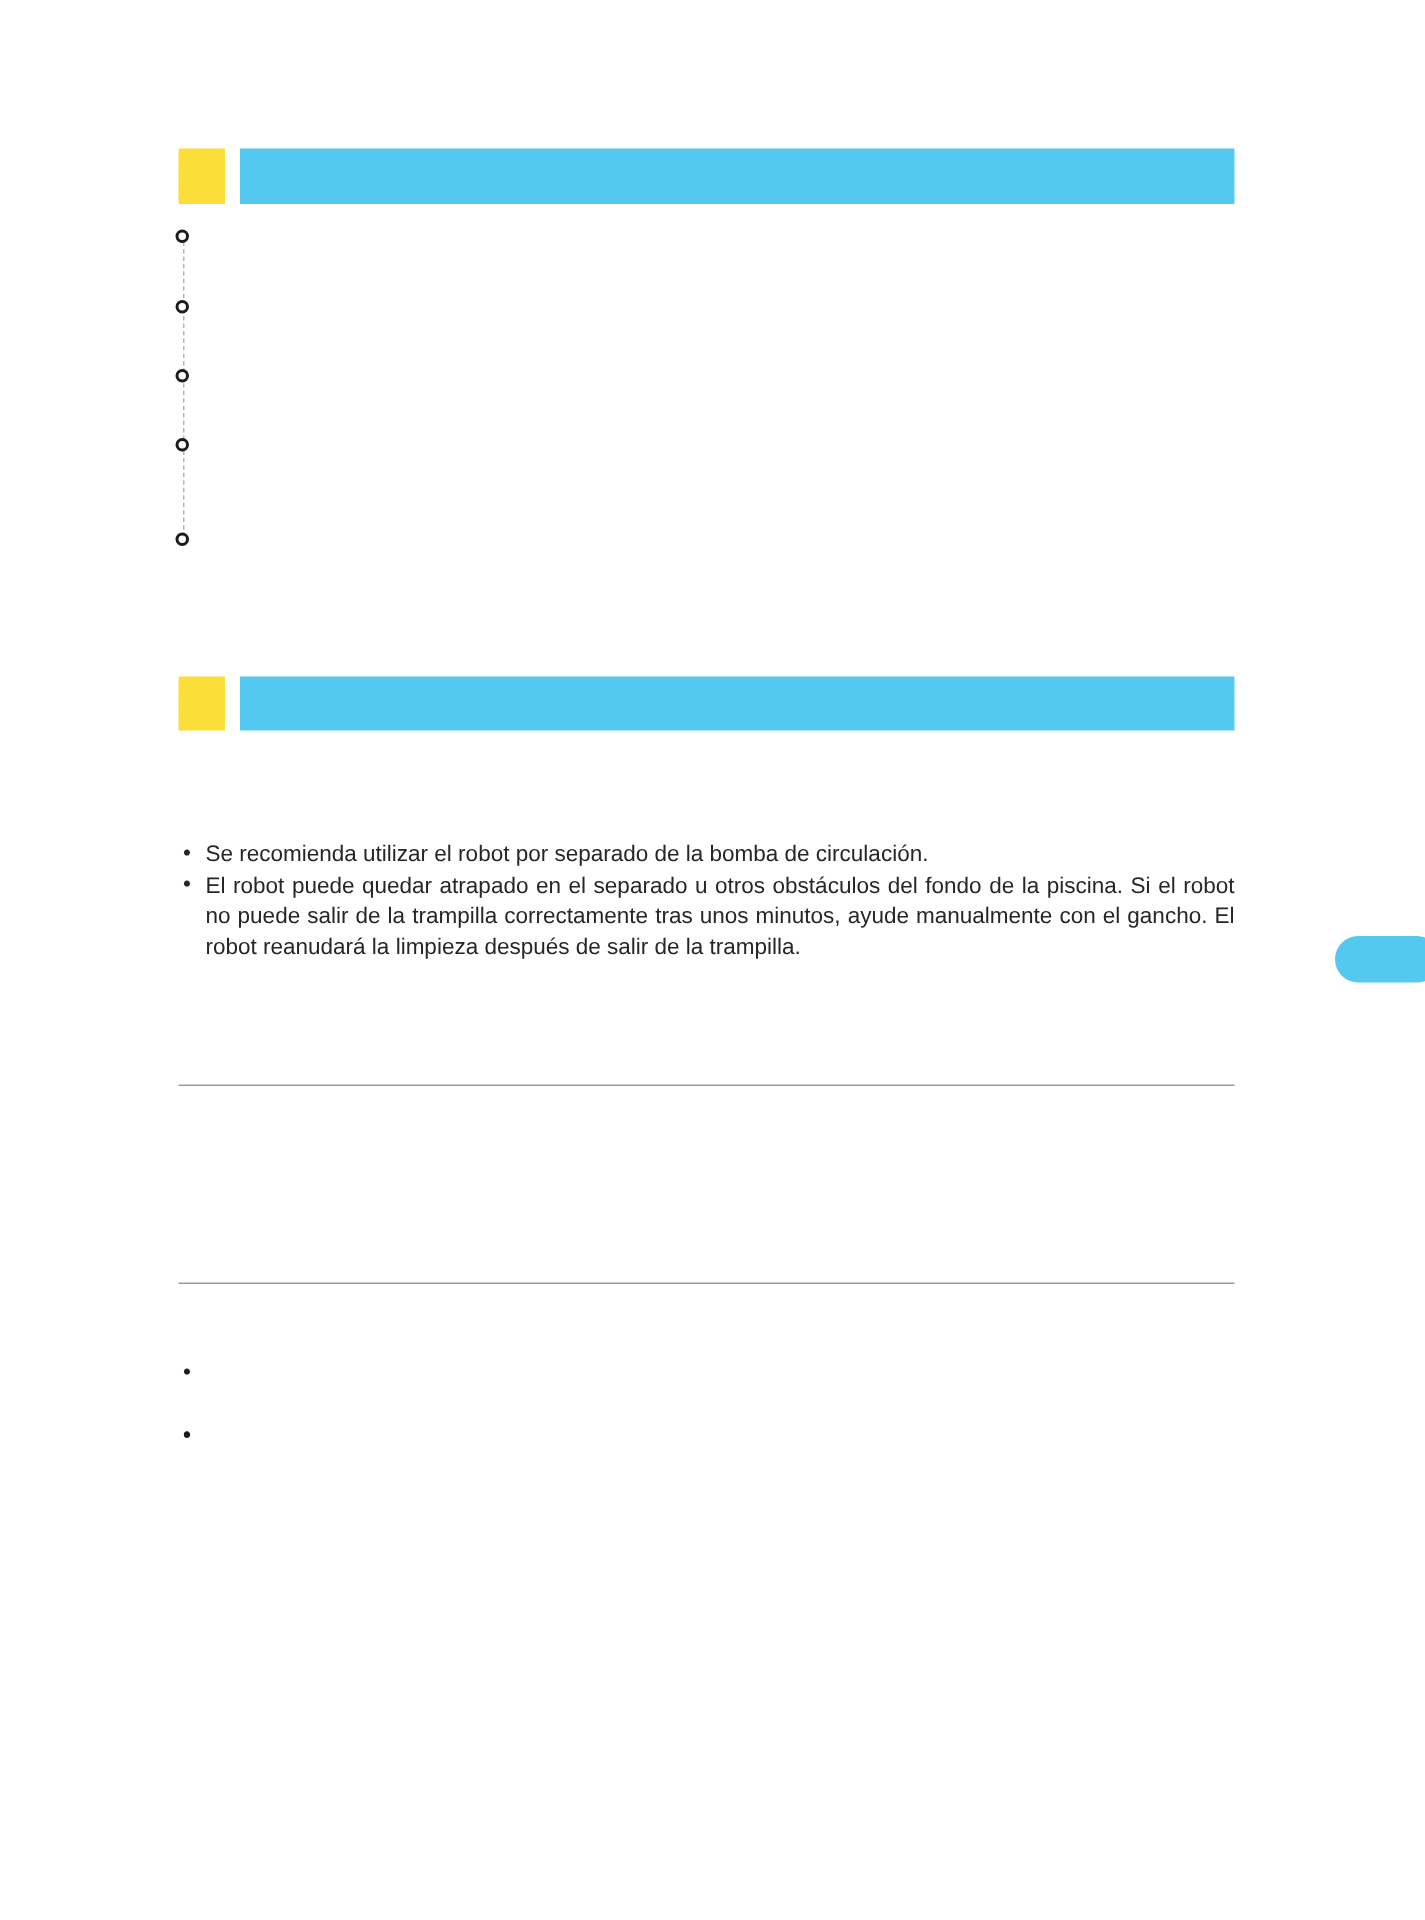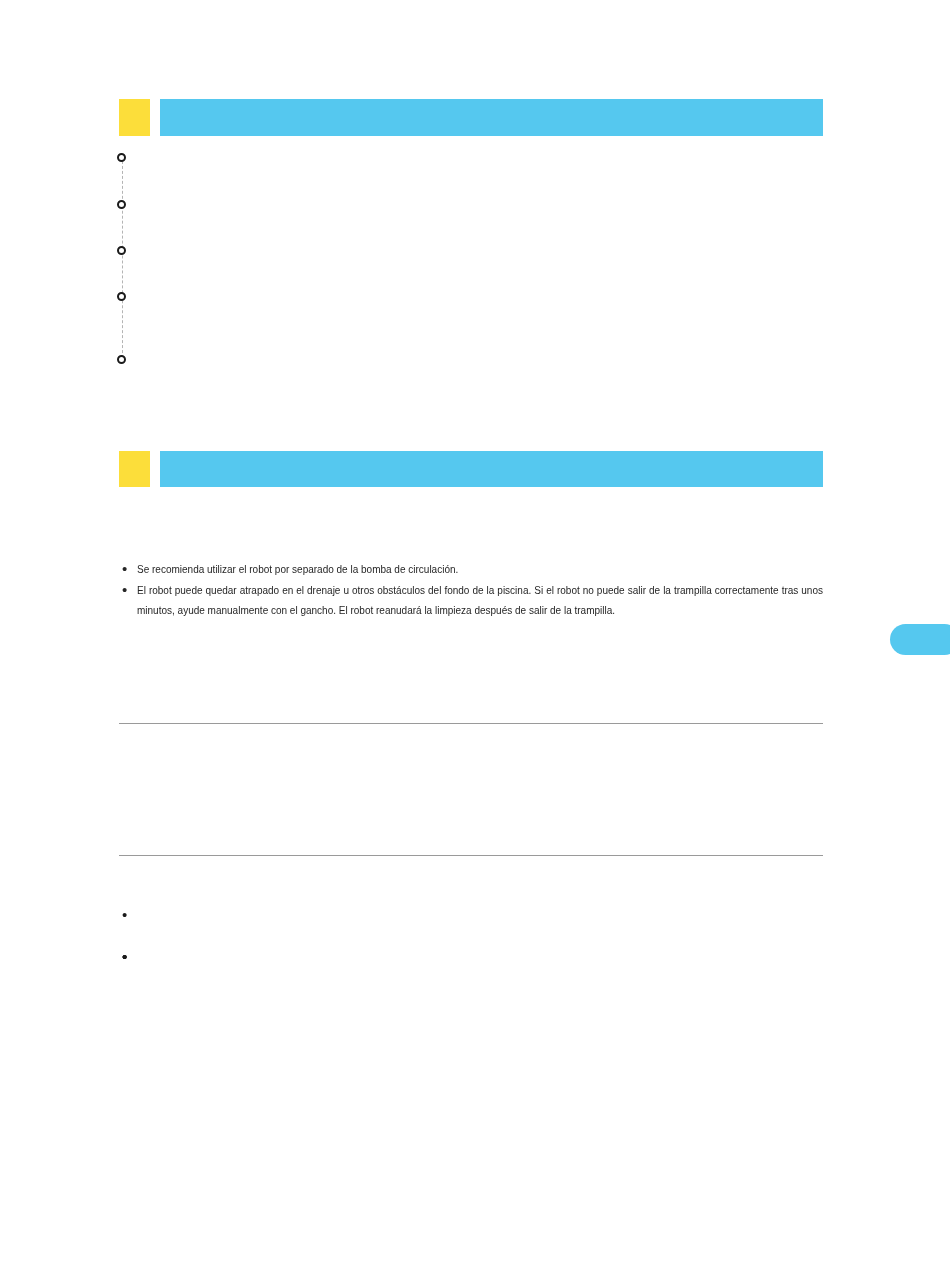--- a/index.html
+++ b/index.html
@@ -124,7 +124,7 @@
   #notes-list li {
     position: relative;
     padding-left: 18px;
-    font-size: 10px;
+    font-size: 15px;
     line-height: 20.6px;
     color: #262626;
     text-align: justify;

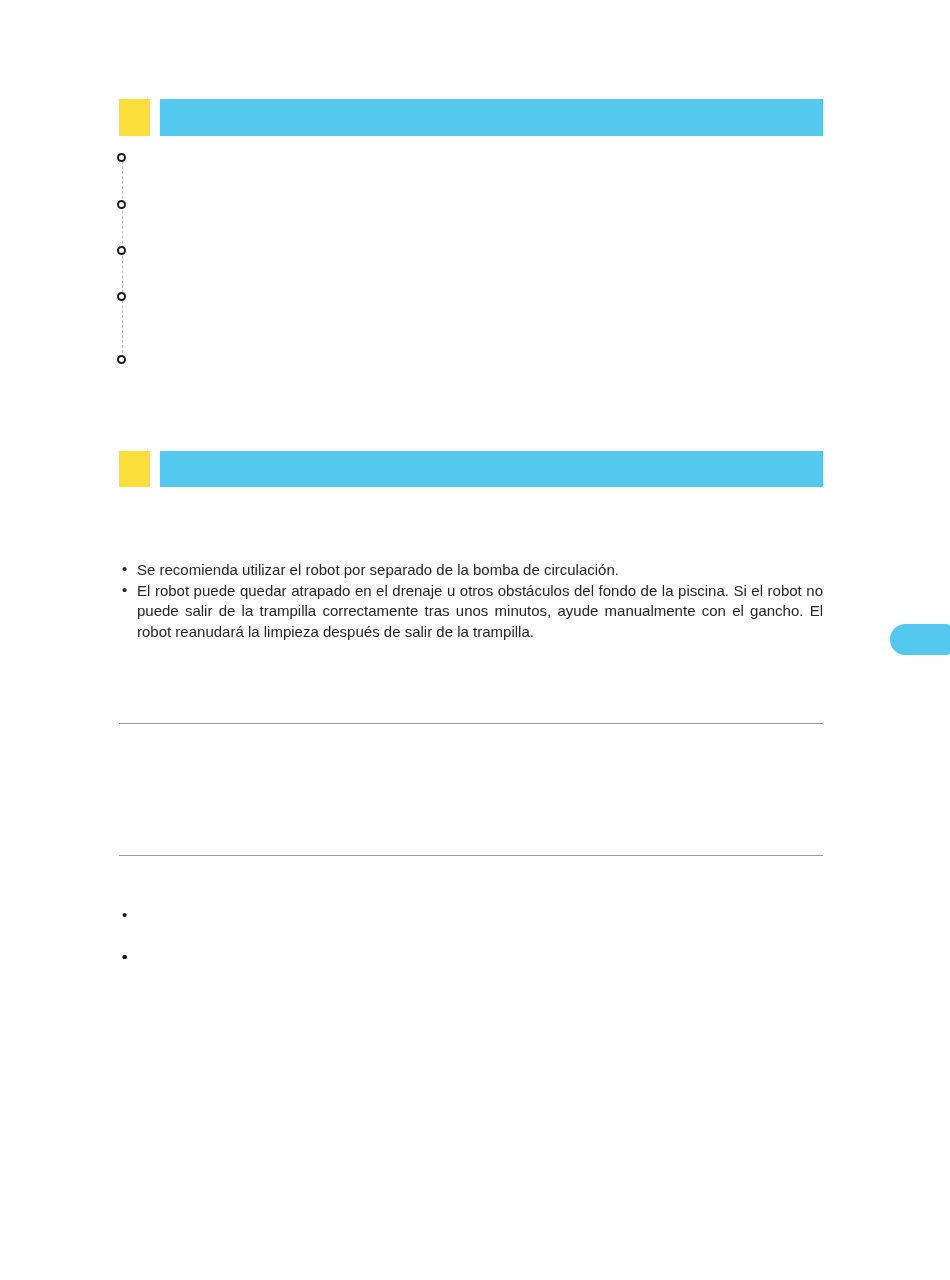--- a/index.html
+++ b/index.html
@@ -245,7 +245,7 @@
 
   <ul id="notes-list">
     <li>Se recomienda utilizar el robot por separado de la bomba de circulación.</li>
-    <li>El robot puede quedar atrapado en el drenaje u otros obstáculos del fondo de la piscina. Si el robot no puede salir de la trampilla correctamente tras unos minutos, ayude manualmente con el gancho. El robot reanudará la limpieza después de salir de la trampilla.</li>
+    <li>El robot puede quedar atrapado en el separado u otros obstáculos del fondo de la piscina. Si el robot no puede salir de la trampilla correctamente tras unos minutos, ayude manualmente con el gancho. El robot reanudará la limpieza después de salir de la trampilla.</li>
   </ul>
 
   <div id="rule-one" class="rule"></div>

